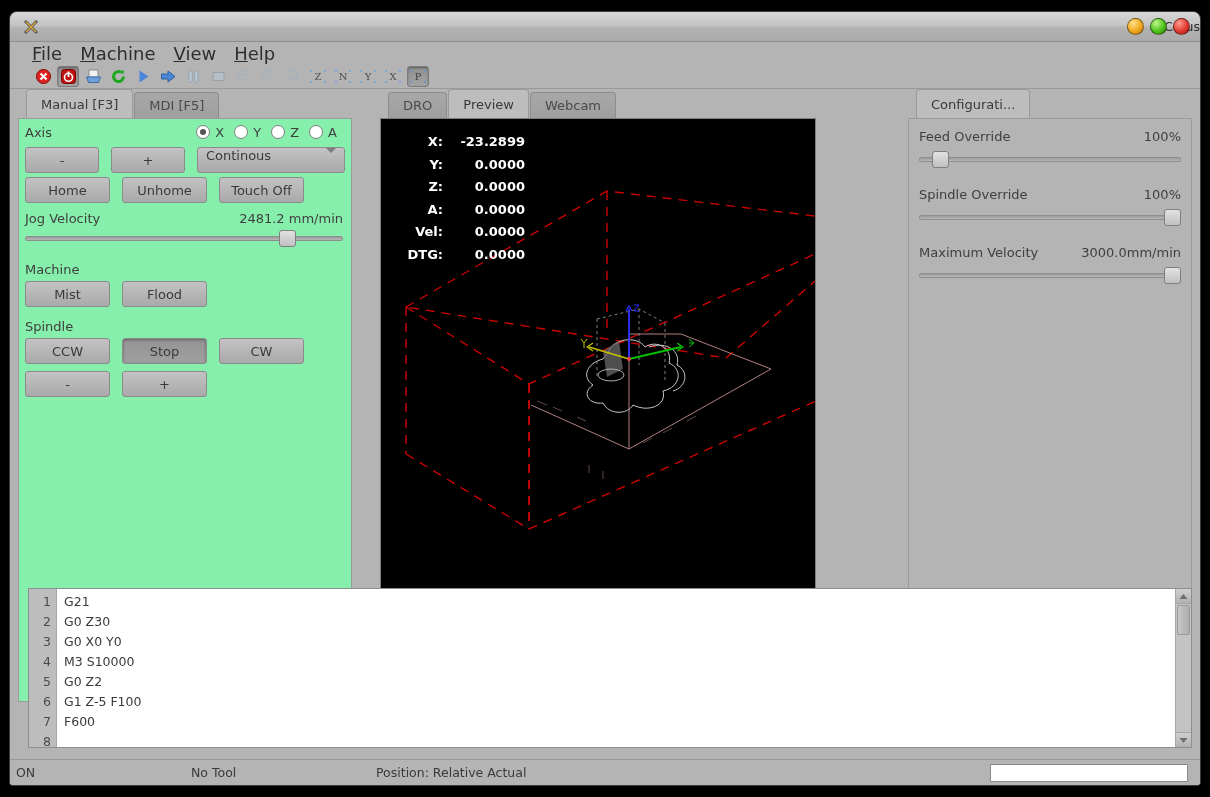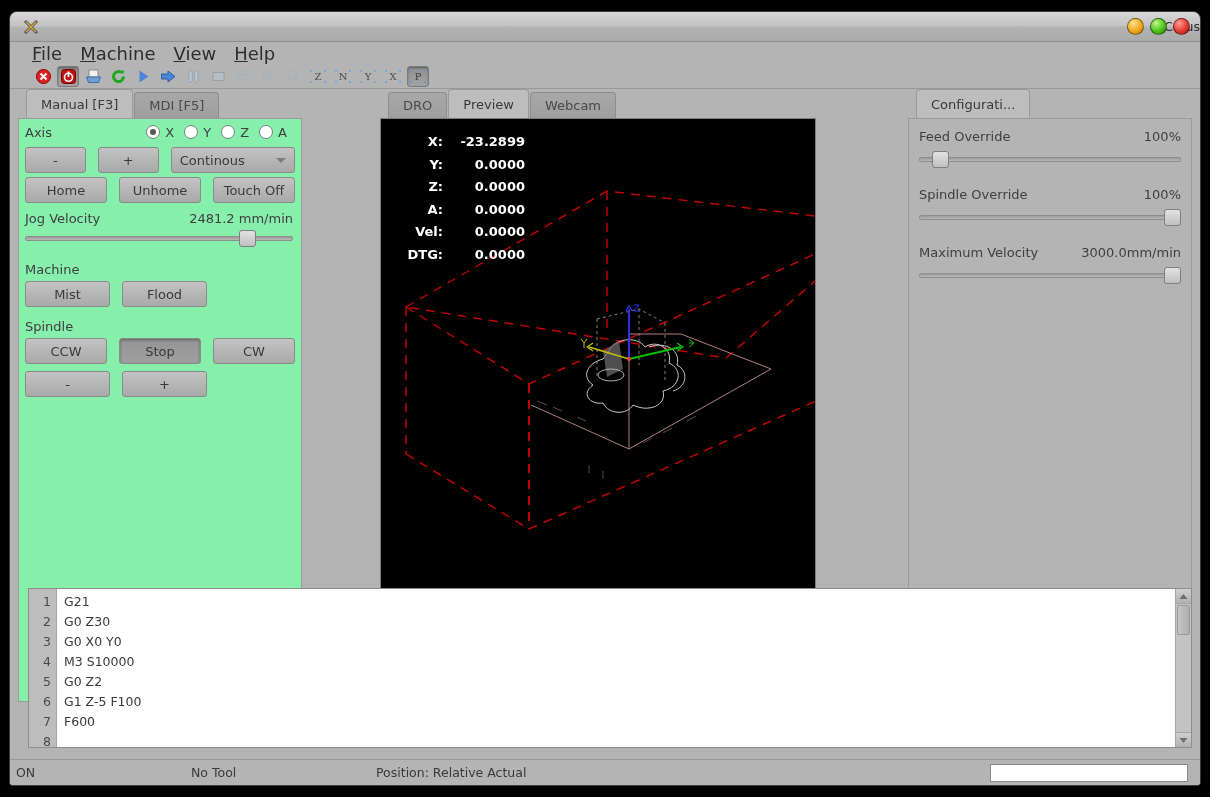--- a/index.html
+++ b/index.html
@@ -49,7 +49,7 @@
               border-color:#9a9a9a;}
 
   
-  #left{position:absolute;left:8px;top:0;width:284px;bottom:82px;}
+  #left{position:absolute;left:8px;top:0;width:334px;bottom:82px;}
   #left-page{position:absolute;left:0;right:0;top:29px;bottom:0;
              background:#86efac;border:1px solid #9b9b9b;}
   .section-label{font-size:13px;color:#3f3f3f;padding:6px 0 2px 6px;}

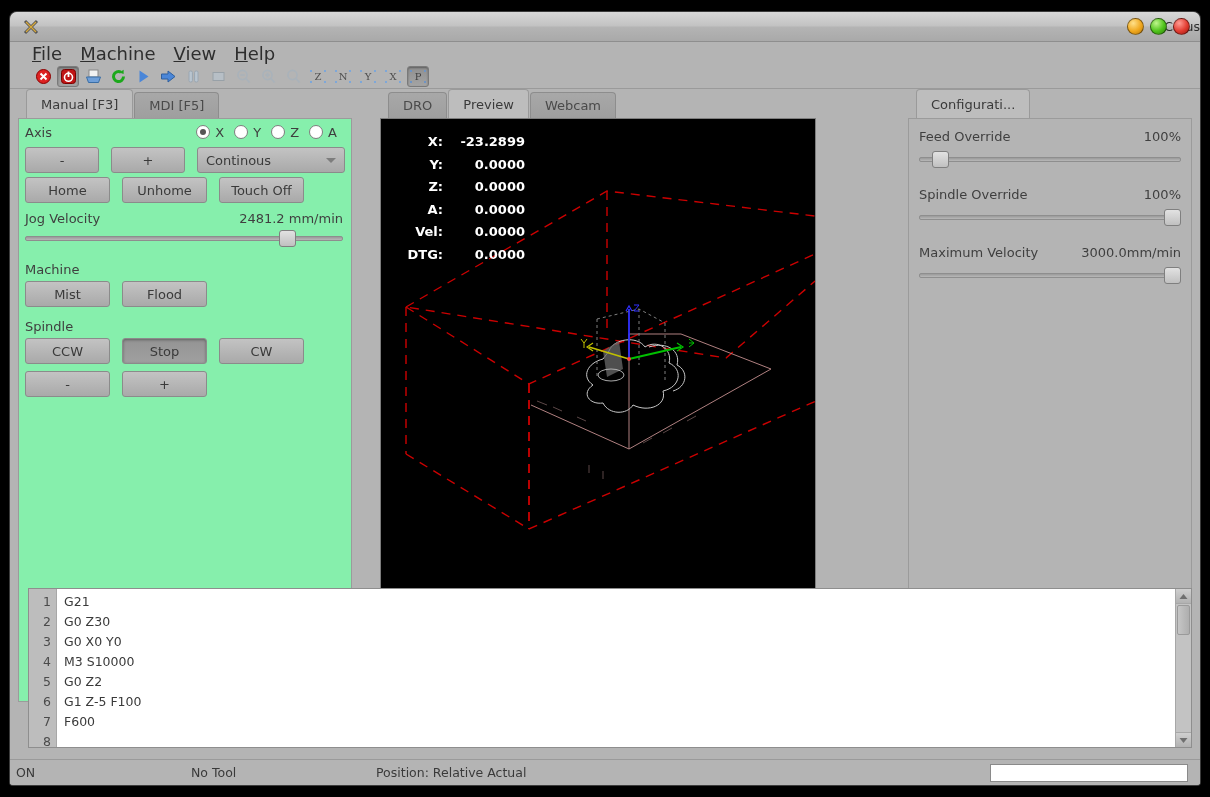--- a/index.html
+++ b/index.html
@@ -62,7 +62,7 @@
   .btn.w85{width:85px;}
   .combo{width:168px;height:26px;background:linear-gradient(to bottom,#c3c3c3,#a9a9a9);
          border:1px solid #8b8b8b;border-radius:3px;font-size:13px;color:#3a3a3a;
-         display:flex;align-items:center;padding:0 8px;position:relative;}
+         display:flex;padding:0 8px;position:relative;}
   .combo .caret{position:absolute;right:8px;width:0;height:0;
                 border-left:5px solid transparent;border-right:5px solid transparent;
                 border-top:5px solid #7d7d7d;}

